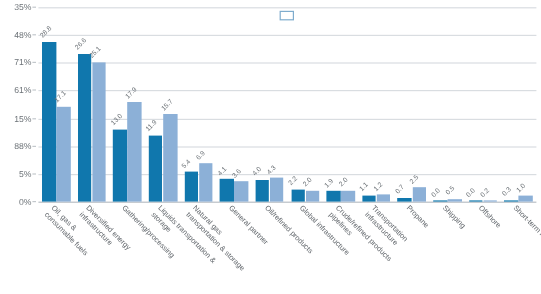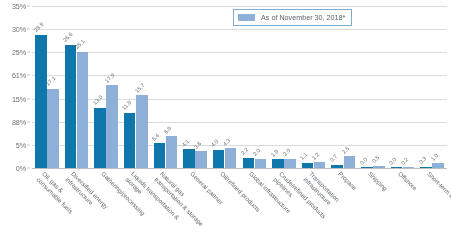--- a/index.html
+++ b/index.html
@@ -308,10 +308,6 @@
     </div>
 
   <div id="legend">
-    <div class="legend-row">
-      <span class="legend-swatch s1"></span>
-      <span class="legend-text">As of November 30, 2018*</span>
-    </div>
   </div>
 
 </div>

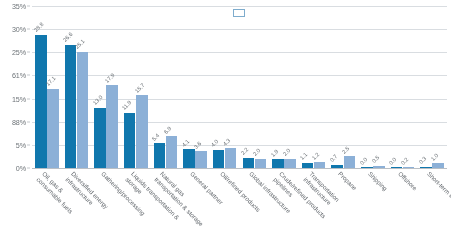--- a/index.html
+++ b/index.html
@@ -151,7 +151,7 @@
       <div class="y-tick-dash" style="top: 75.4286px; left: 27px;"></div>
       <div class="y-tick" style="top: 52.2857px;">25%</div>
       <div class="y-tick-dash" style="top: 52.2857px; left: 27px;"></div>
-      <div class="y-tick" style="top: 29.1429px;">30%</div>
+      <div class="y-tick" style="top: 29.1429px;">48%</div>
       <div class="y-tick-dash" style="top: 29.1429px; left: 27px;"></div>
       <div class="y-tick" style="top: 6px;">35%</div>
       <div class="y-tick-dash" style="top: 6px; left: 27px;"></div>

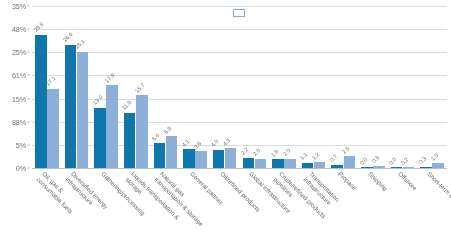--- a/index.html
+++ b/index.html
@@ -149,7 +149,7 @@
       <div class="y-tick-dash" style="top: 98.5714px; left: 27px;"></div>
       <div class="y-tick" style="top: 75.4286px;">61%</div>
       <div class="y-tick-dash" style="top: 75.4286px; left: 27px;"></div>
-      <div class="y-tick" style="top: 52.2857px;">25%</div>
+      <div class="y-tick" style="top: 52.2857px;">71%</div>
       <div class="y-tick-dash" style="top: 52.2857px; left: 27px;"></div>
       <div class="y-tick" style="top: 29.1429px;">48%</div>
       <div class="y-tick-dash" style="top: 29.1429px; left: 27px;"></div>

